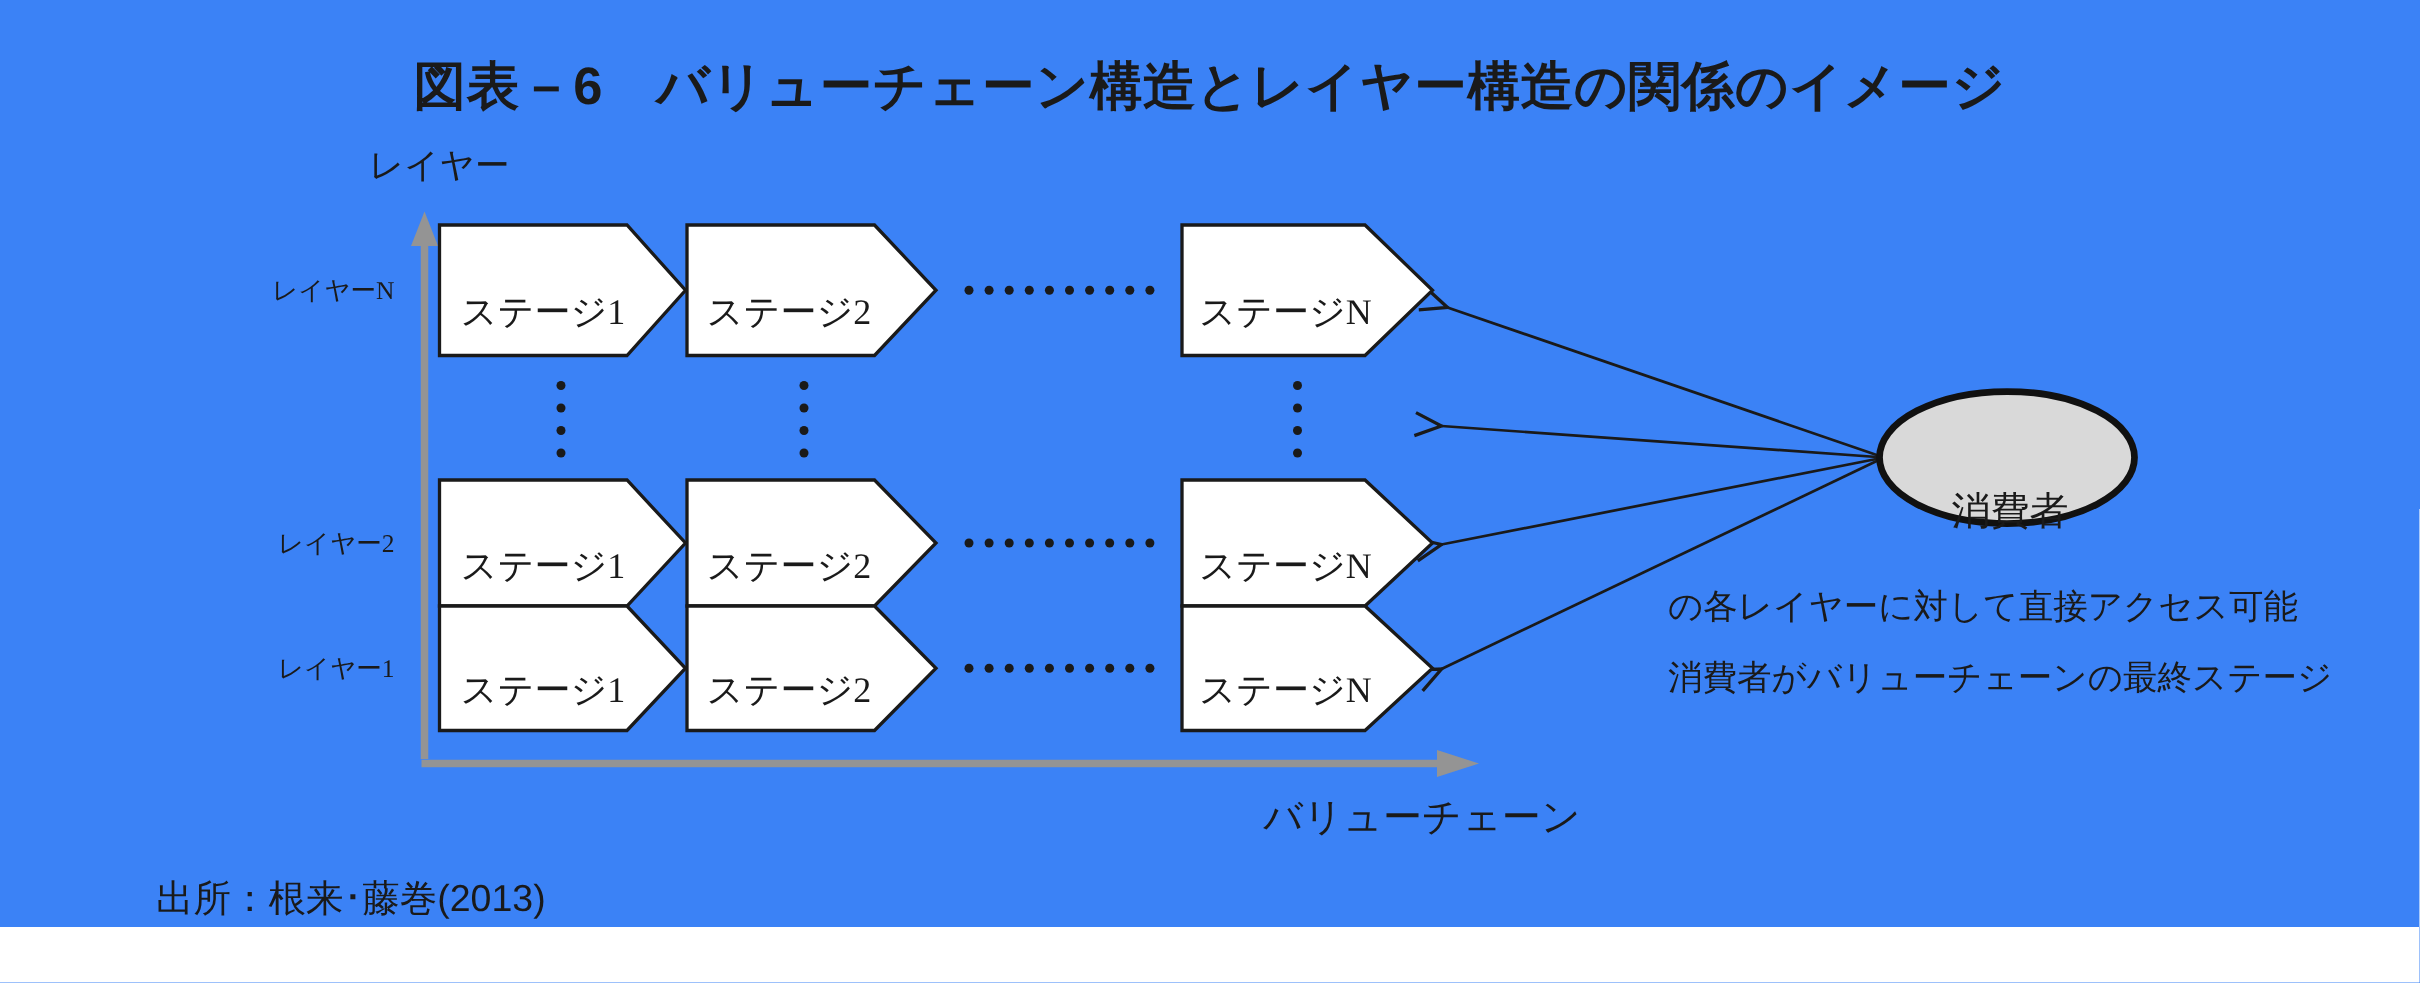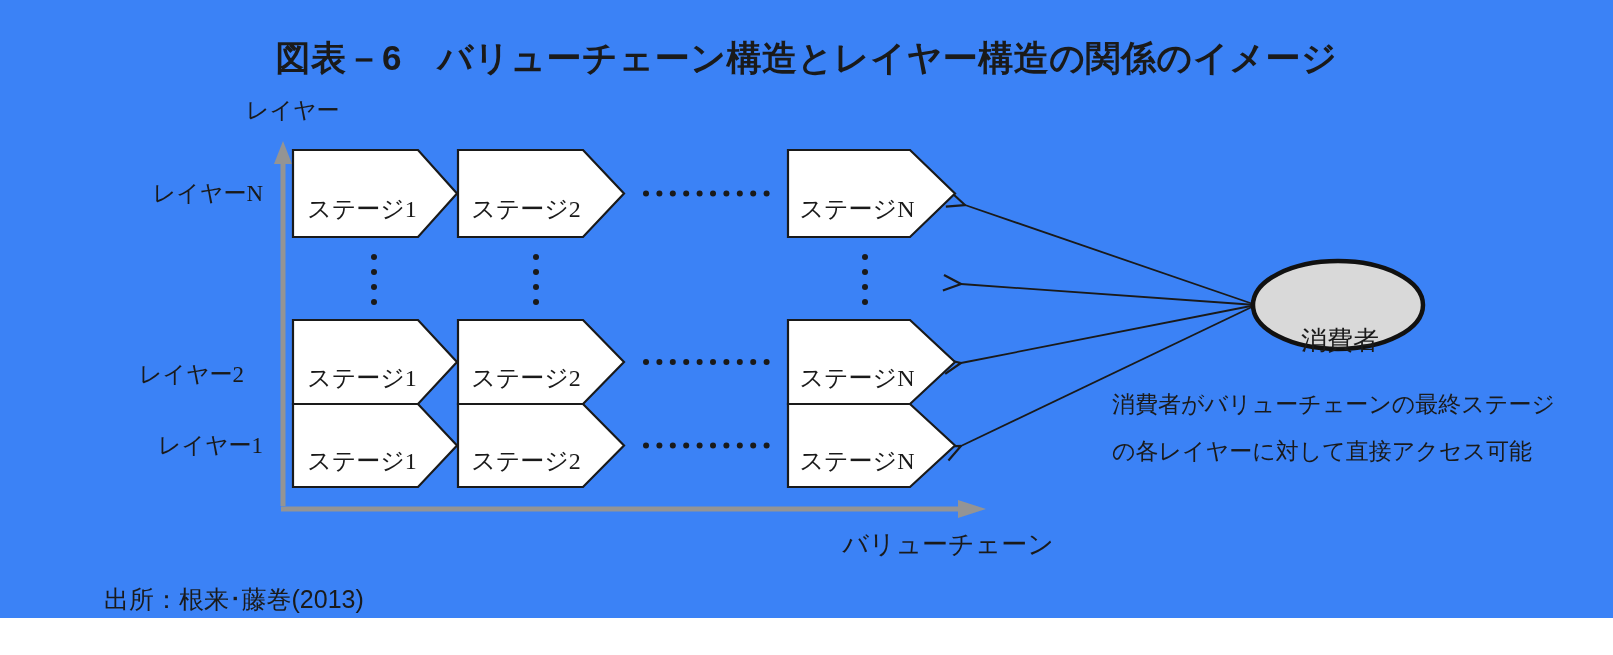--- a/index.html
+++ b/index.html
@@ -10,7 +10,7 @@
          font-weight:bold;font-size:35px;line-height:44px;letter-spacing:0.5px;}
   .yaxis-label{left:246px;top:96px;font-size:23px;line-height:28px;}
   .xaxis-label{left:823px;top:528px;width:250px;text-align:center;font-size:26px;line-height:32px;}
-  .row-label{left:120px;width:143px;text-align:right;font-size:23px;line-height:29px;
+  .row-label{left:120px;width:143px;text-align:right;font-size:17px;line-height:29px;
              font-family:"Liberation Serif",serif;}
   .stage-label{width:150px;text-align:center;font-size:24px;line-height:30px;
                font-family:"Liberation Serif",serif;margin-top:16px;}

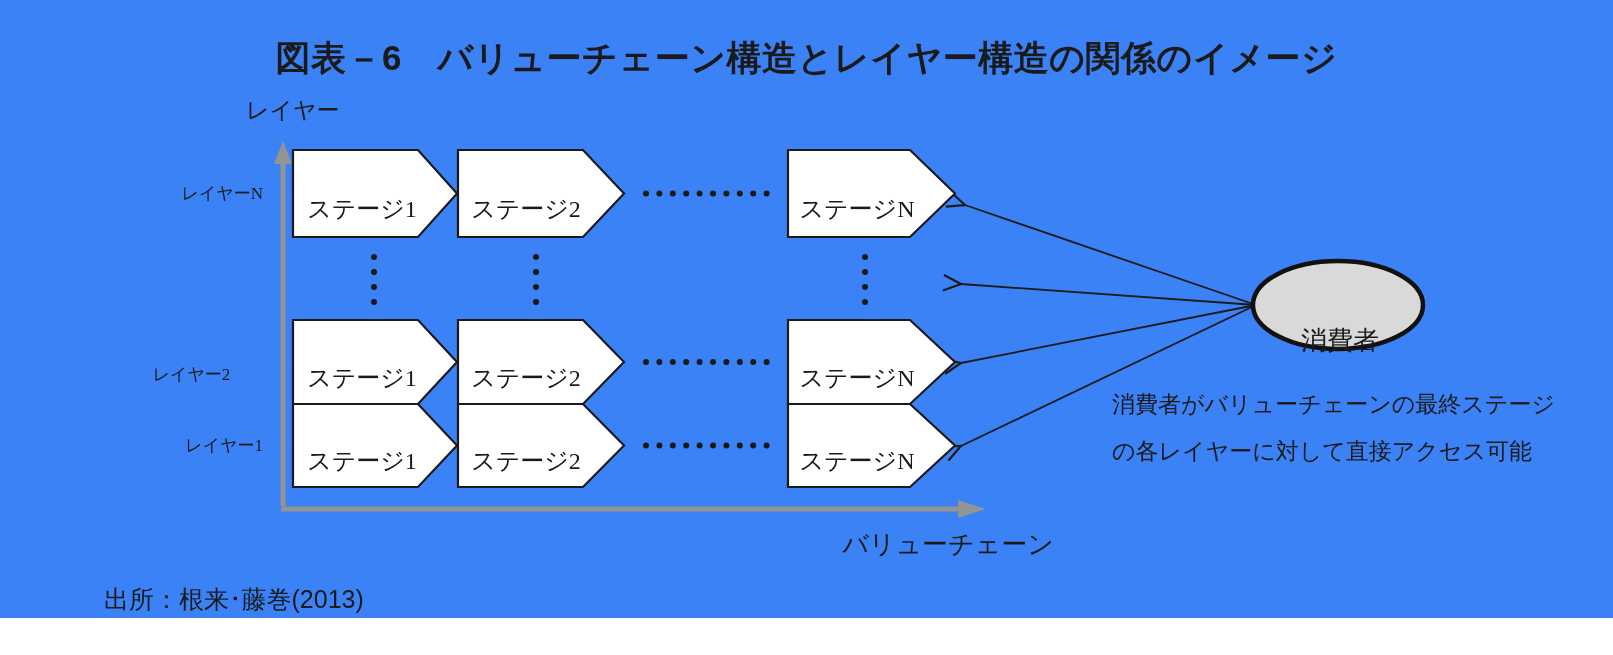--- a/index.html
+++ b/index.html
@@ -117,7 +117,7 @@
   <div class="abs xaxis-label">バリューチェーン</div>
 
   <div class="abs row-label rN" style="top:179px;">レイヤーN</div>
-  <div class="abs row-label r2" style="top:360px;text-align:center;">レイヤー2</div>
+  <div class="abs row-label r2" style="top:348px;">レイヤー2</div>
   <div class="abs row-label r1" style="top:431px;">レイヤー1</div>
 
   <div class="abs stage-label rN c1">ステージ1</div>

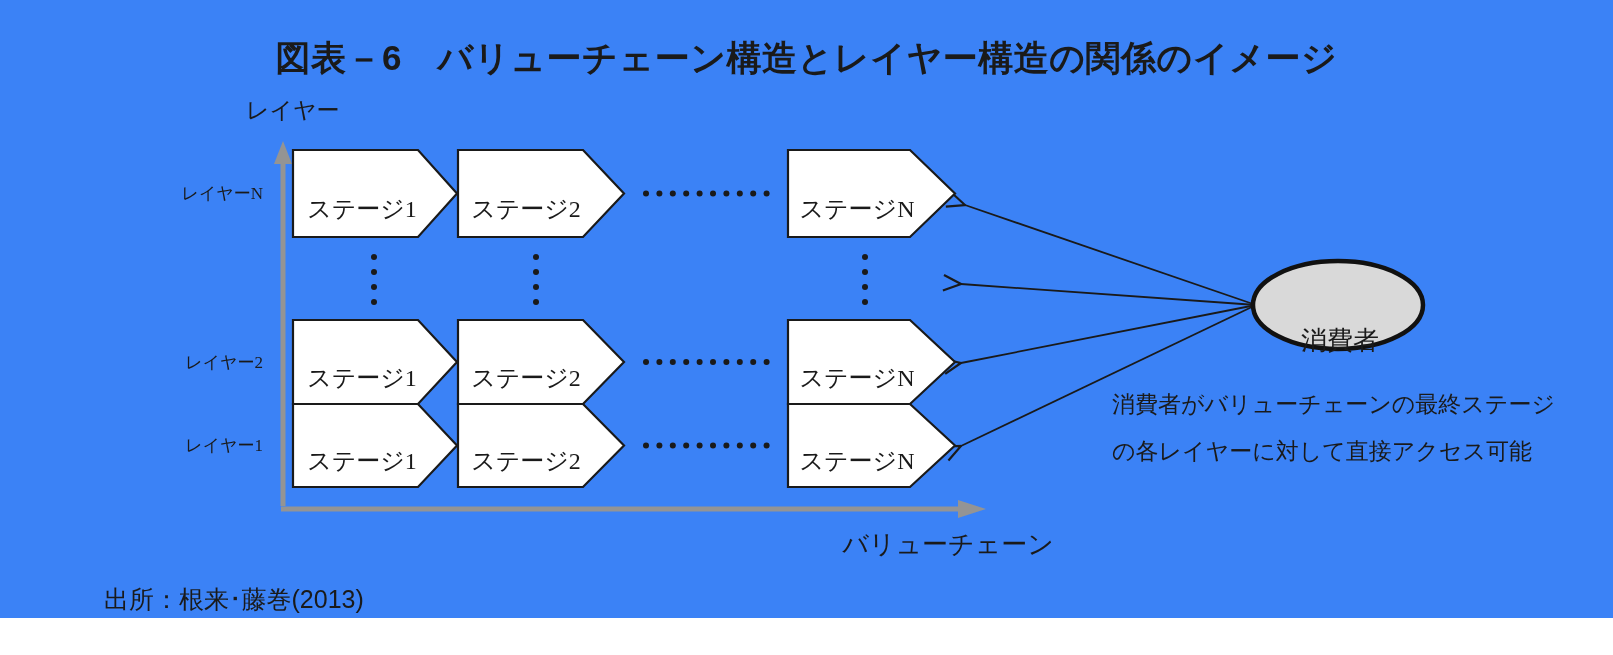--- a/index.html
+++ b/index.html
@@ -135,8 +135,8 @@
   <div class="abs consumer-label">消費者</div>
 
   <div class="abs annotation">
+    <div>の各レイヤーに対して直接アクセス可能</div>
     <div>消費者がバリューチェーンの最終ステージ</div>
-    <div>の各レイヤーに対して直接アクセス可能</div>
   </div>
 
   <div class="abs source">出所：根来･藤巻(2013)</div>

